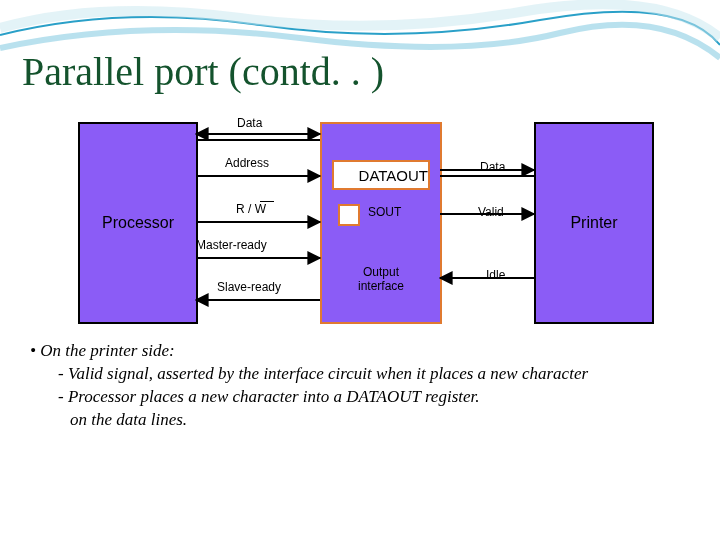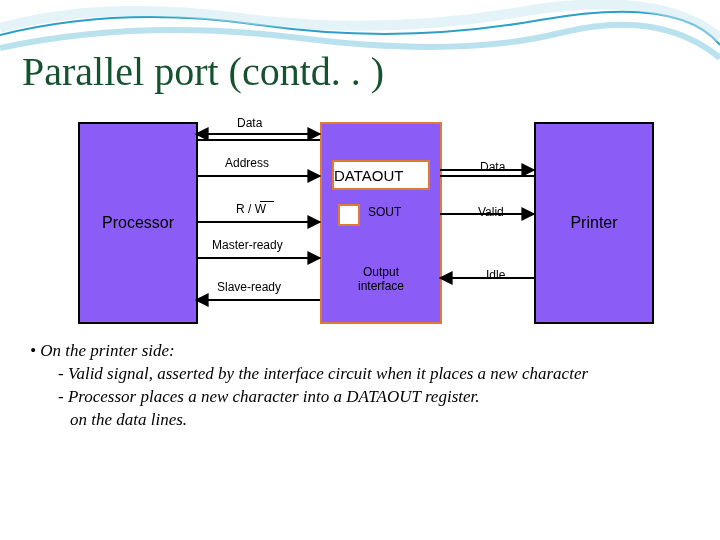--- a/index.html
+++ b/index.html
@@ -7,7 +7,7 @@
   .title{position:absolute;top:48px;left:22px;font-family:Georgia,'Times New Roman',serif;font-size:40px;color:#14532d;z-index:2}
   .diagram{position:absolute;top:110px;left:0;width:720px;height:220px;z-index:2}
   .box{position:absolute;border:2px solid #000;background:#8b5cf6;display:flex;align-items:center;justify-content:center;font-size:16px}
-  .small-box{position:absolute;border:2px solid #e07a30;background:#fff;display:flex;align-items:center;justify-content:flex-start;font-size:15px}
+  .small-box{position:absolute;border:2px solid #e07a30;background:#fff;display:flex;align-items:center;justify-content:flex-end;font-size:15px}
   .tiny-box{position:absolute;border:2px solid #e07a30;background:#fff}
   .lbl{position:absolute;font-size:12px;color:#000}
   .rw-bar{position:absolute;height:1.3px;background:#000}

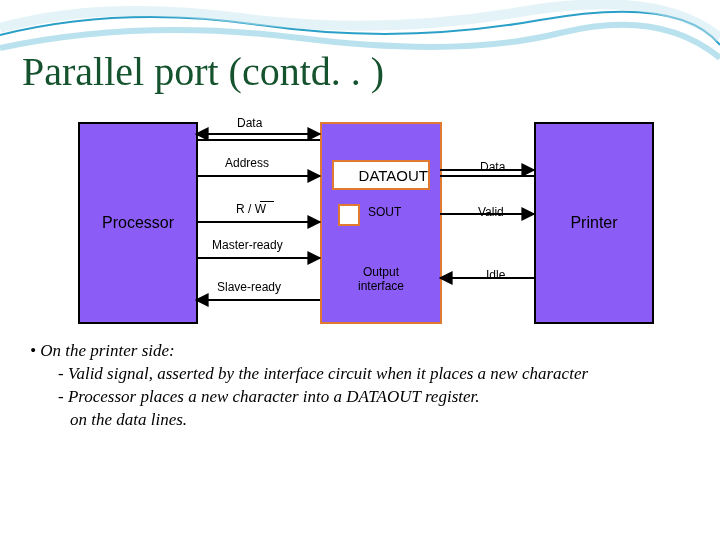--- a/index.html
+++ b/index.html
@@ -51,7 +51,7 @@
   <div class="lbl" style="left:225px;top:46px">Address</div>
   <div class="lbl" style="left:236px;top:92px">R / W</div>
   <div class="rw-bar" style="left:260px;top:91px;width:14px"></div>
-  <div class="lbl" style="left:212px;top:128px">Master-ready</div>
+  <div class="lbl" style="left:196px;top:128px">Master-ready</div>
   <div class="lbl" style="left:217px;top:170px">Slave-ready</div>
 
   <div class="lbl" style="left:480px;top:50px">Data</div>

